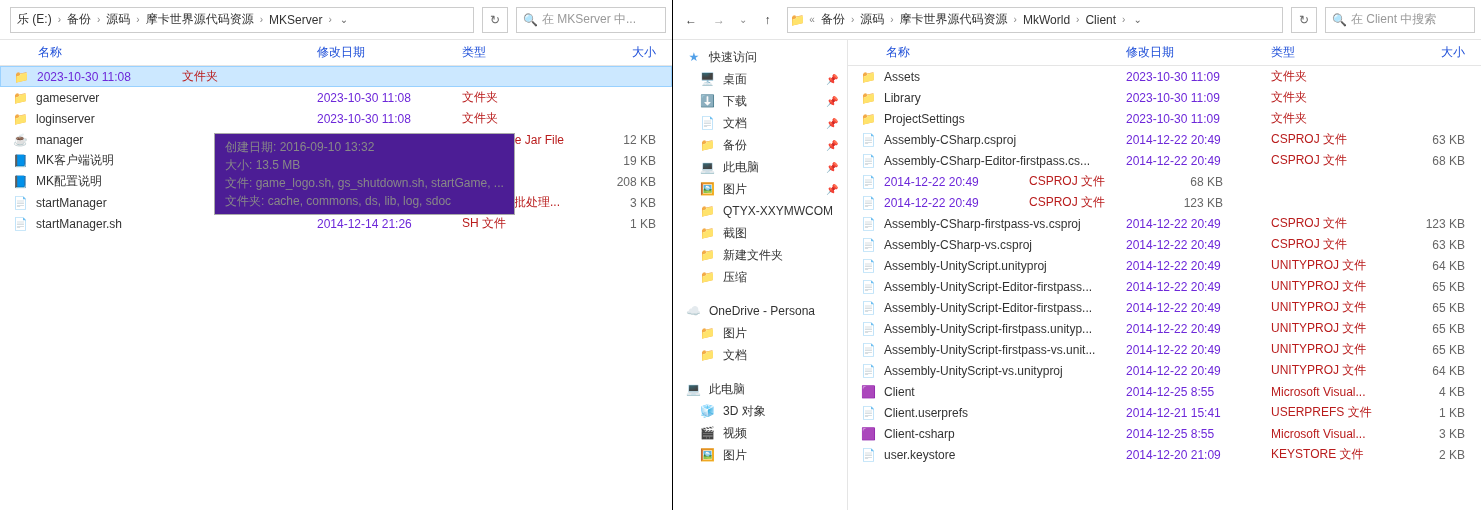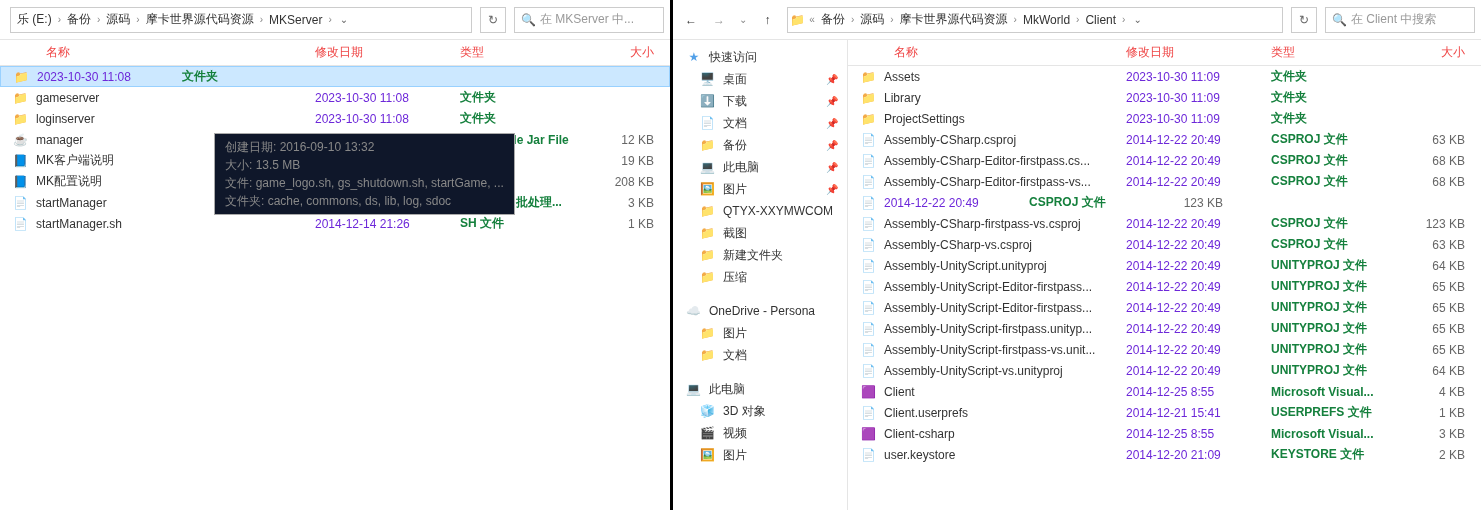--- a/index.html
+++ b/index.html
@@ -5,7 +5,7 @@
 * { margin: 0; padding: 0; box-sizing: border-box; font-family: "Segoe UI", "Microsoft YaHei", sans-serif; }
 body { display: flex; width: 1481px; height: 510px; background: #fff; font-size: 12px; overflow: hidden; }
 
-.pane { display: flex; flex-direction: column; height: 100%; border-right: 3px solid #000000; }
+.pane { display: flex; flex-direction: column; height: 100%; border-right: 1px solid #000000; }
 .pane-left { width: 673px; }
 .pane-right { flex: 1; display: flex; }
 

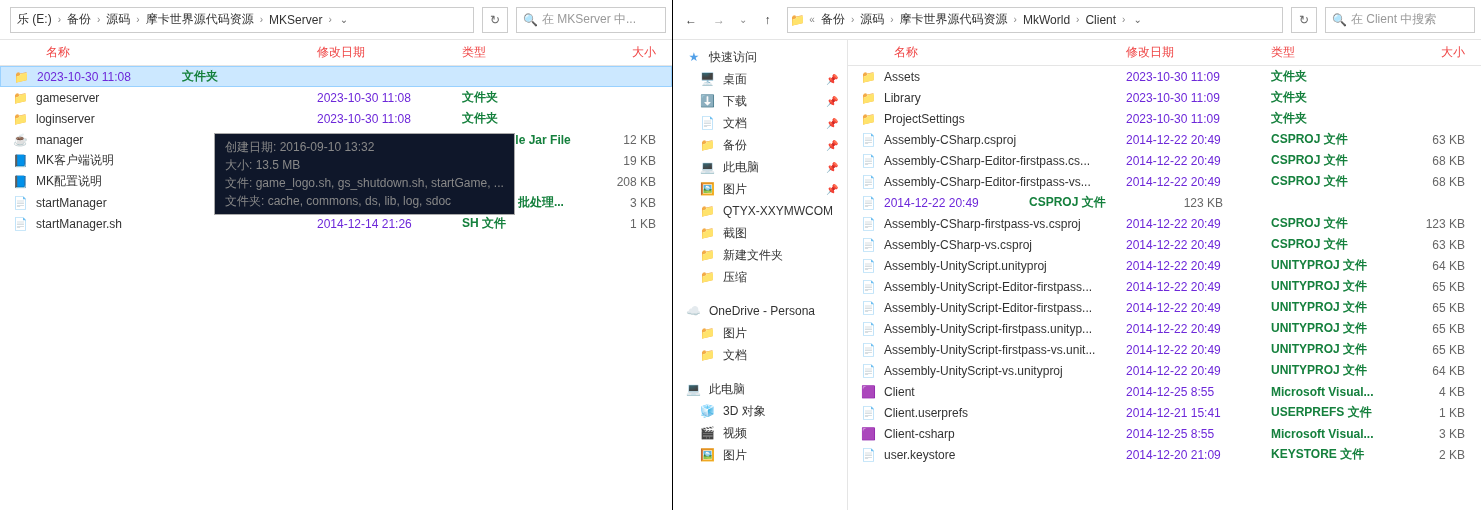--- a/index.html
+++ b/index.html
@@ -22,7 +22,7 @@
 .search-icon { margin-right: 4px; color: #888; }
 .folder-icon-crumb { color: #f0c068; margin-right: 2px; }
 
-.header-row { display: flex; border-bottom: 1px solid #e5e5e5; height: 26px; align-items: center; color: #ef4444; padding-left: 8px; }
+.header-row { display: flex; border-bottom: 1px solid #e5e5e5; height: 26px; align-items: center; color: #1d4ed8; }
 .col-name { flex: 1; padding-left: 38px; }
 .col-date { width: 145px; }
 .col-type { width: 140px; }

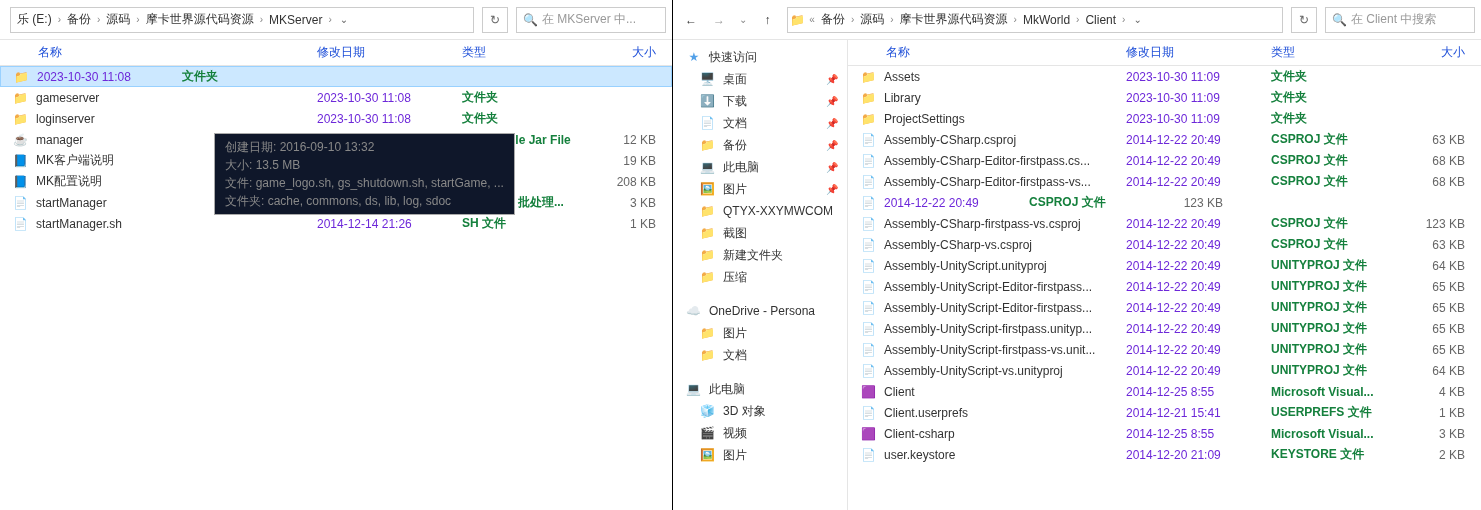--- a/index.html
+++ b/index.html
@@ -40,7 +40,7 @@
 .icon-file { color: #aaa; }
 .cell-name { flex: 1; color: #333; white-space: nowrap; overflow: hidden; text-overflow: ellipsis; }
 .cell-date { width: 145px; color: #6d28d9; }
-.cell-type { width: 140px; color: #15803d; white-space: nowrap; overflow: hidden; text-overflow: ellipsis; font-weight: bold; }
+.cell-type { width: 140px; color: #b91c1c; white-space: nowrap; overflow: hidden; text-overflow: ellipsis; }
 .cell-size { width: 70px; text-align: right; padding-right: 16px; color: #666; }
 
 .tooltip { position: absolute; left: 214px; top: 133px; background: #0f172a; border: 1px solid #aaa; padding: 4px 10px; color: #888; font-size: 12px; line-height: 18px; z-index: 100; white-space: nowrap; }

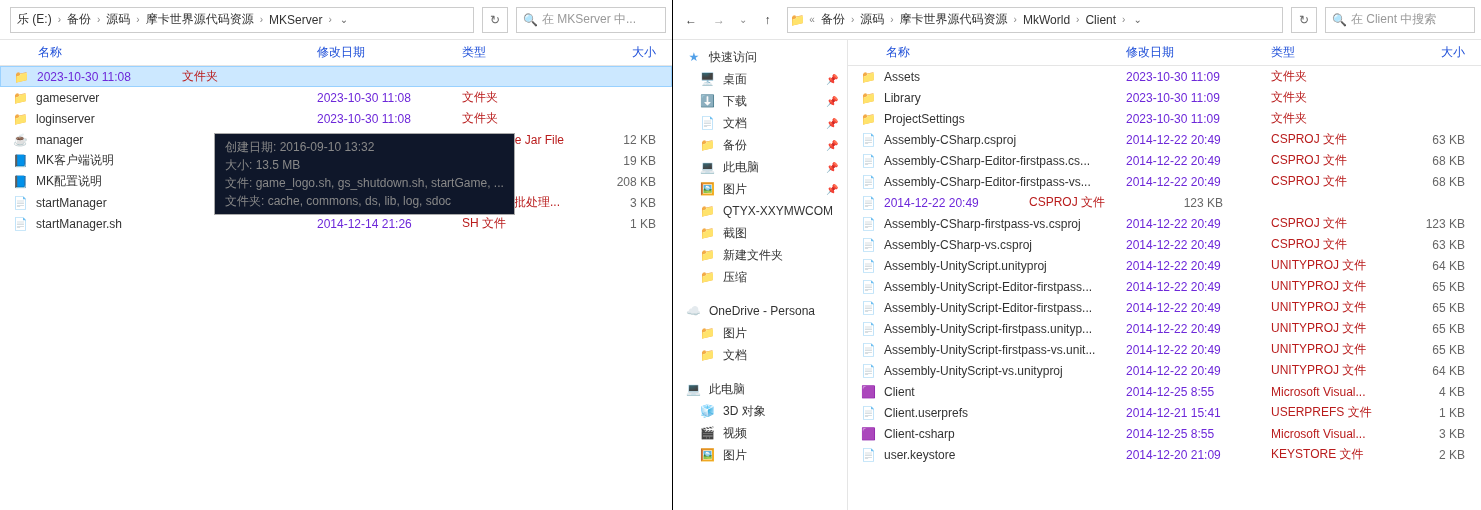--- a/index.html
+++ b/index.html
@@ -43,7 +43,7 @@
 .cell-type { width: 140px; color: #b91c1c; white-space: nowrap; overflow: hidden; text-overflow: ellipsis; }
 .cell-size { width: 70px; text-align: right; padding-right: 16px; color: #666; }
 
-.tooltip { position: absolute; left: 214px; top: 133px; background: #0f172a; border: 1px solid #aaa; padding: 4px 10px; color: #888; font-size: 12px; line-height: 18px; z-index: 100; white-space: nowrap; }
+.tooltip { position: absolute; left: 214px; top: 133px; background: #4c1d95; border: 1px solid #aaa; padding: 4px 10px; color: #888; font-size: 12px; line-height: 18px; z-index: 100; white-space: nowrap; }
 
 .navpanel { width: 175px; border-right: 1px solid #e5e5e5; padding-top: 6px; overflow: hidden; }
 .navpanel::-webkit-scrollbar { width: 12px; }

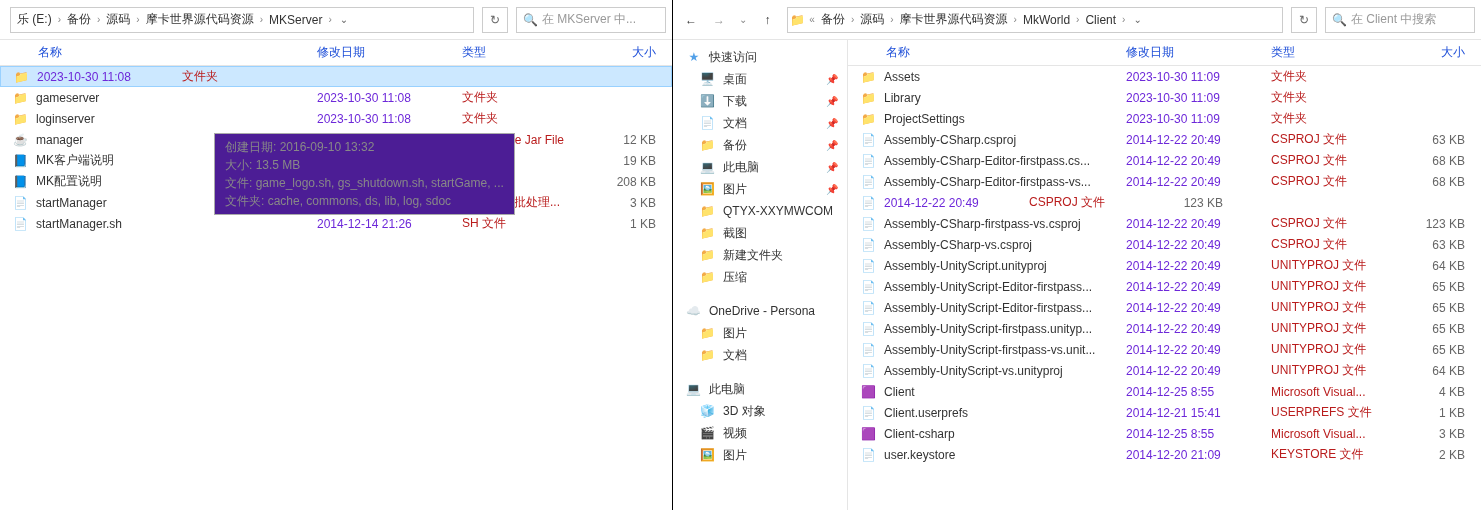--- a/index.html
+++ b/index.html
@@ -321,7 +321,6 @@
             </div>
             <div class="row">
               <span class="icon icon-file">📄</span>
-              <span class="cell-name">Assembly-CSharp-Editor-firstpass-vs...</span>
               <span class="cell-date">2014-12-22 20:49</span>
               <span class="cell-type">CSPROJ 文件</span>
               <span class="cell-size">68 KB</span>

